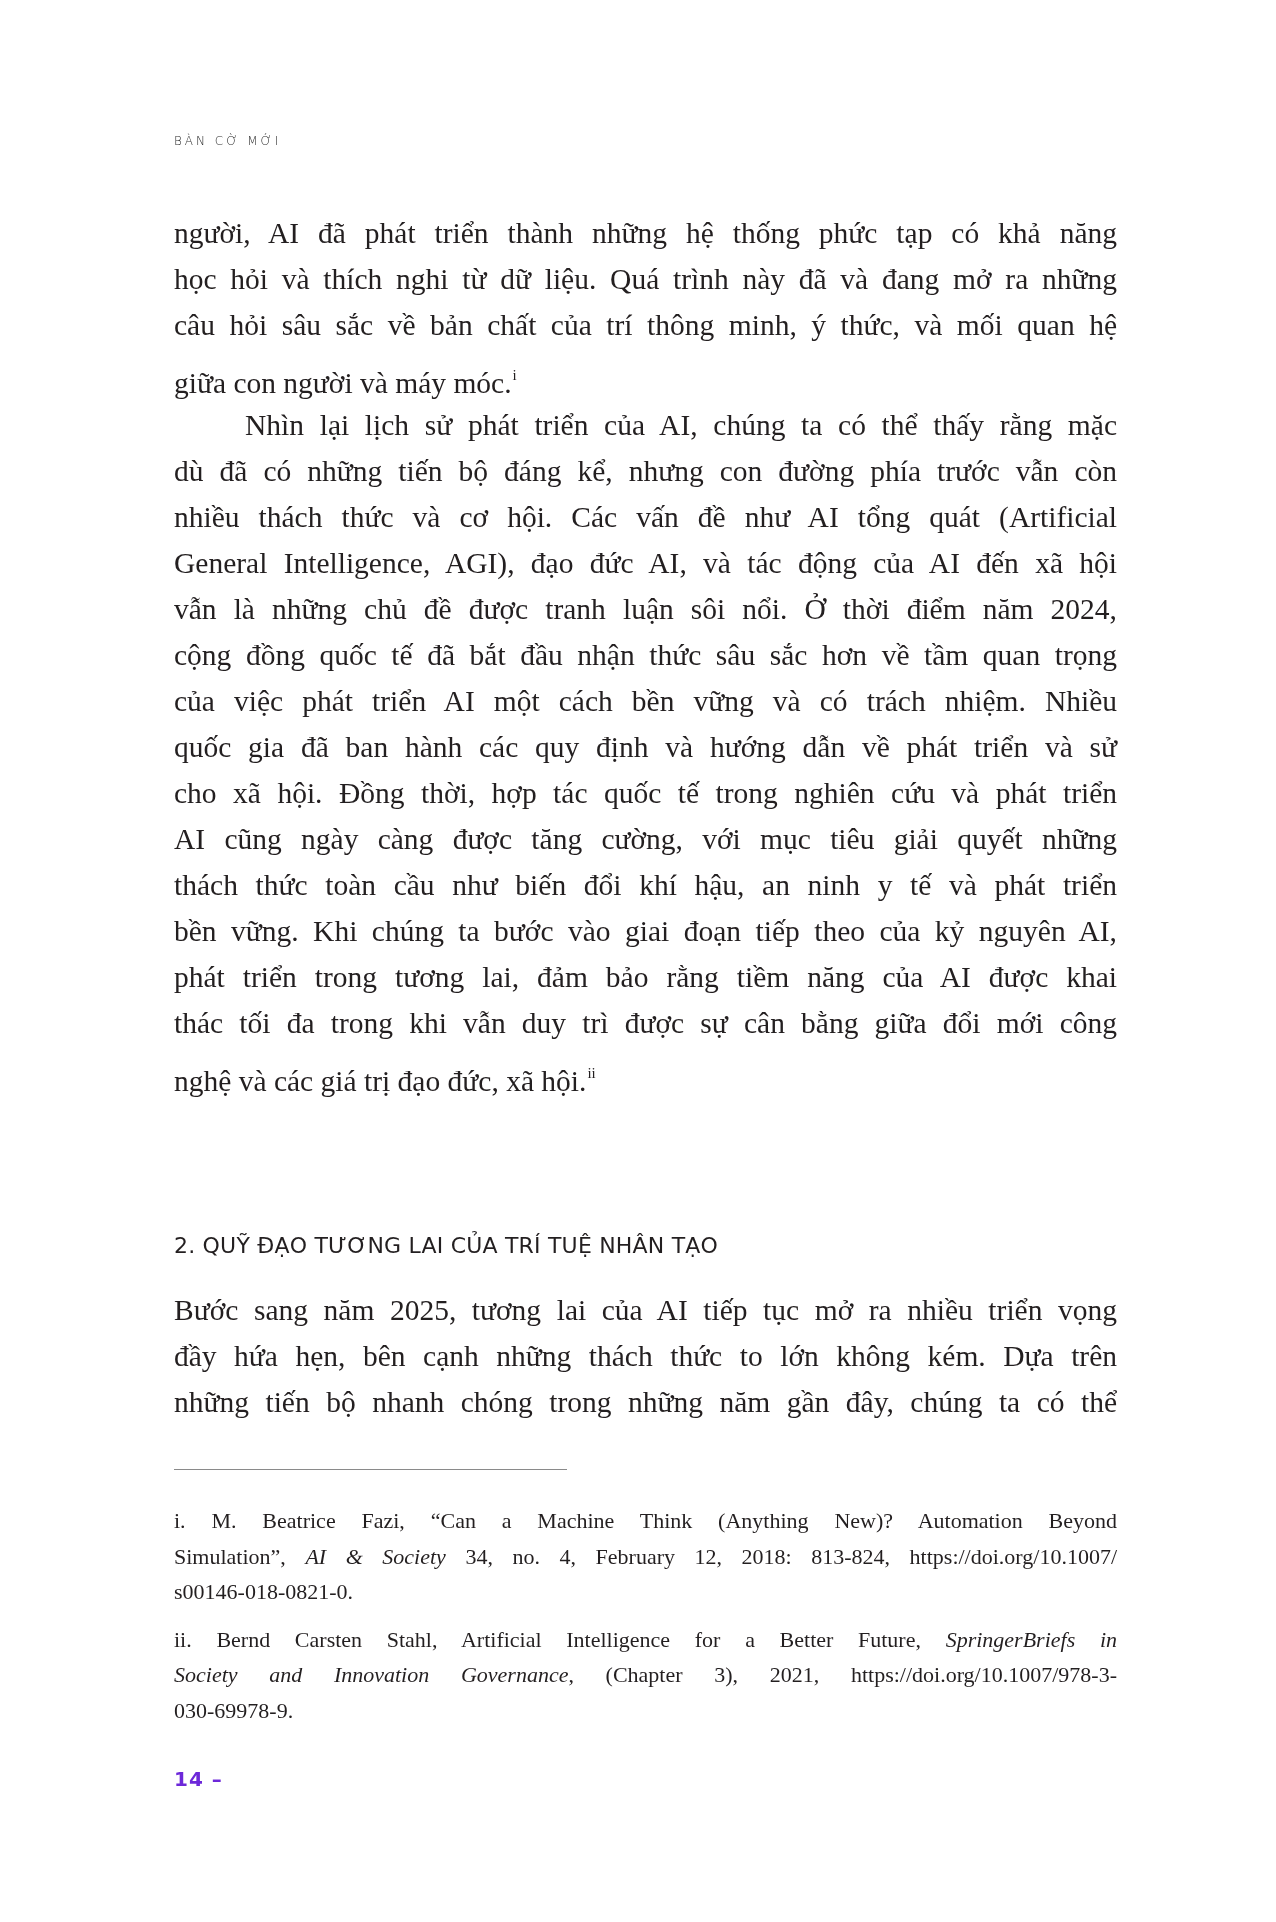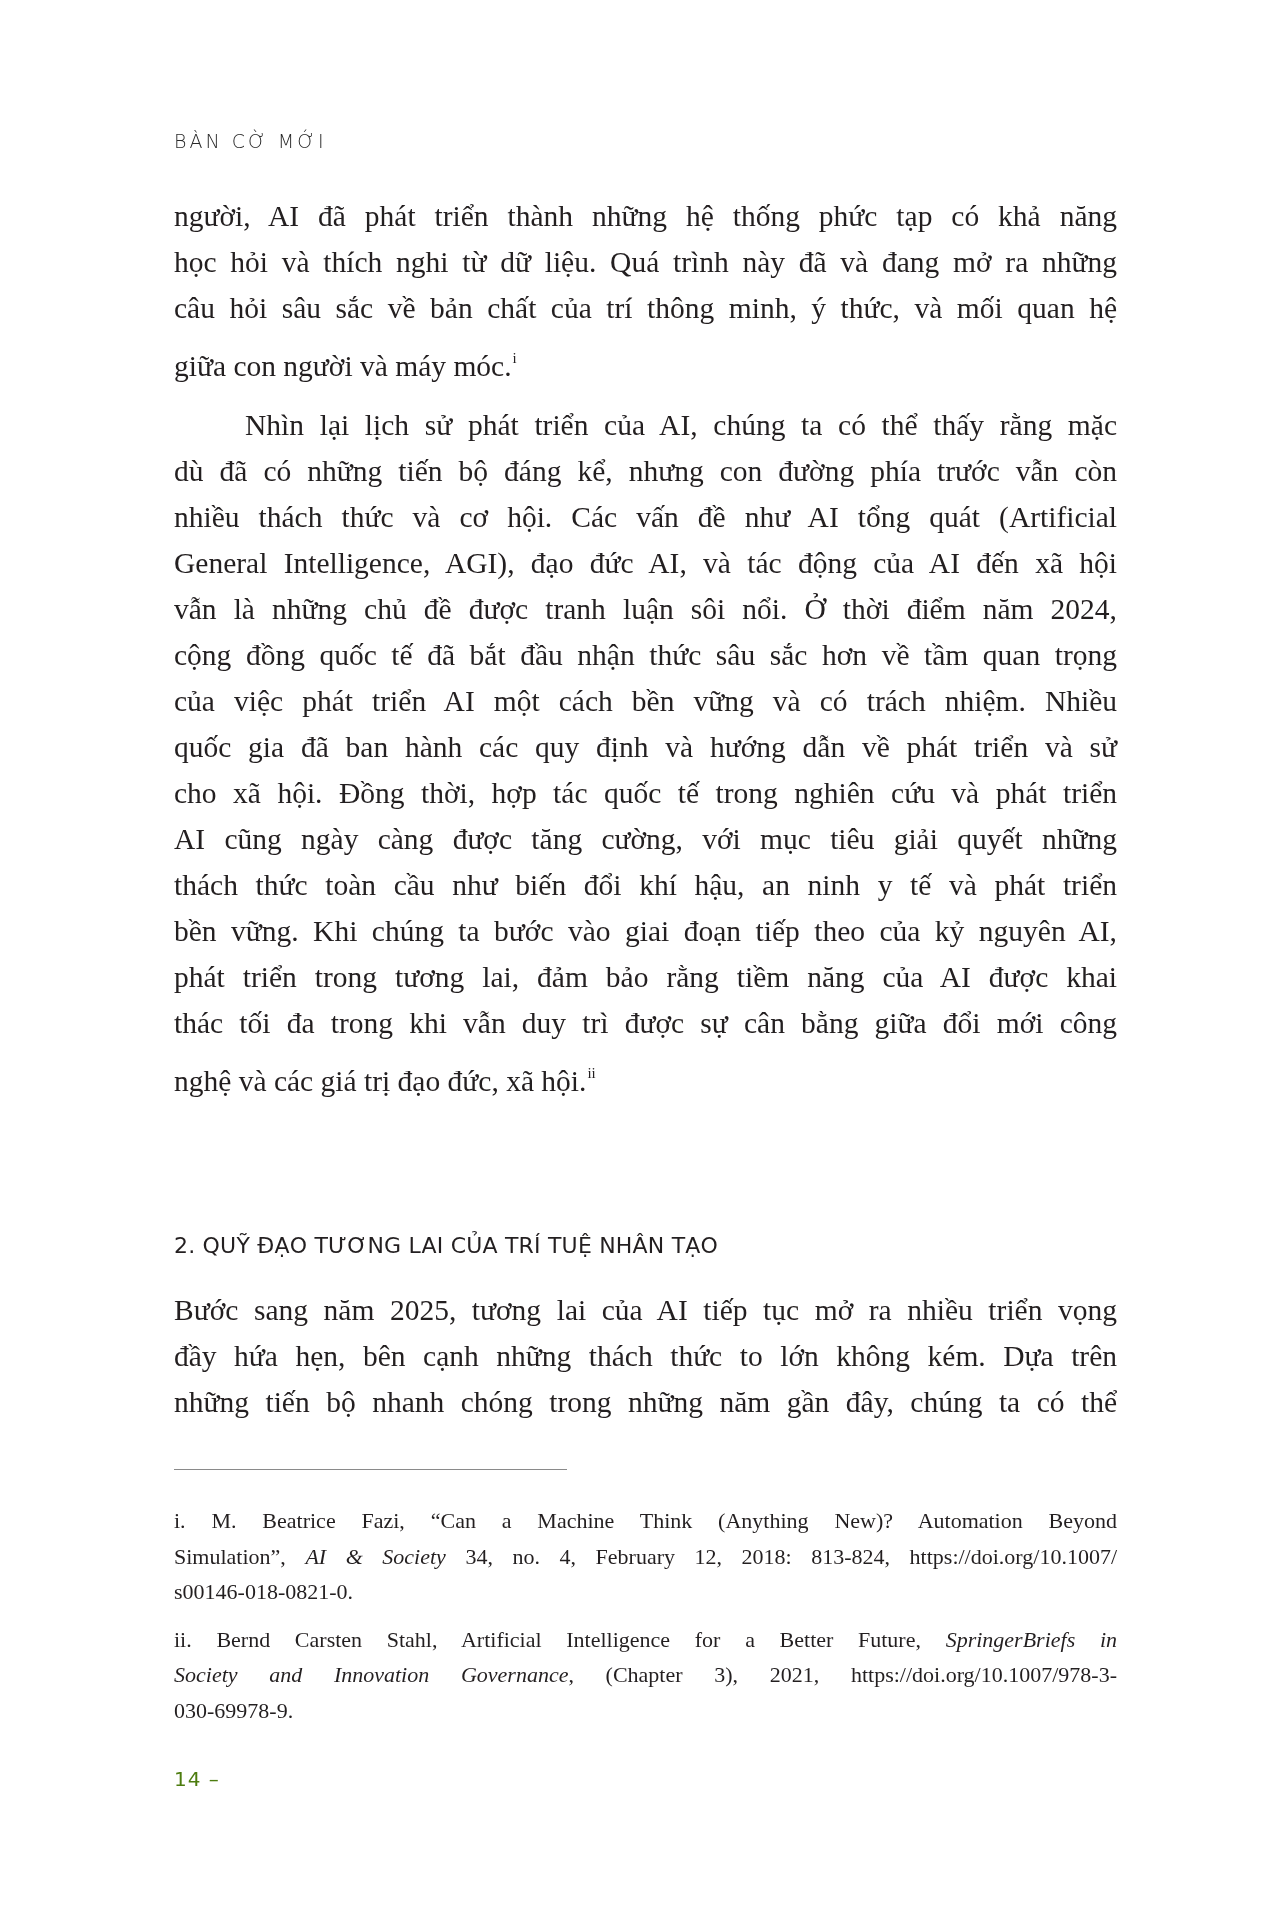--- a/index.html
+++ b/index.html
@@ -13,7 +13,7 @@
   .running-head {
     position: absolute; left: 174px; top: 130px;
     font-family: "DejaVu Sans", sans-serif; font-weight: 300;
-    font-size: 19px; letter-spacing: 3px; color: #2a2a2a; line-height: 22px;
+    font-size: 12px; letter-spacing: 3px; color: #2a2a2a; line-height: 22px;
   }
   .block { position: absolute; left: 174px; width: 943px; }
   .line {

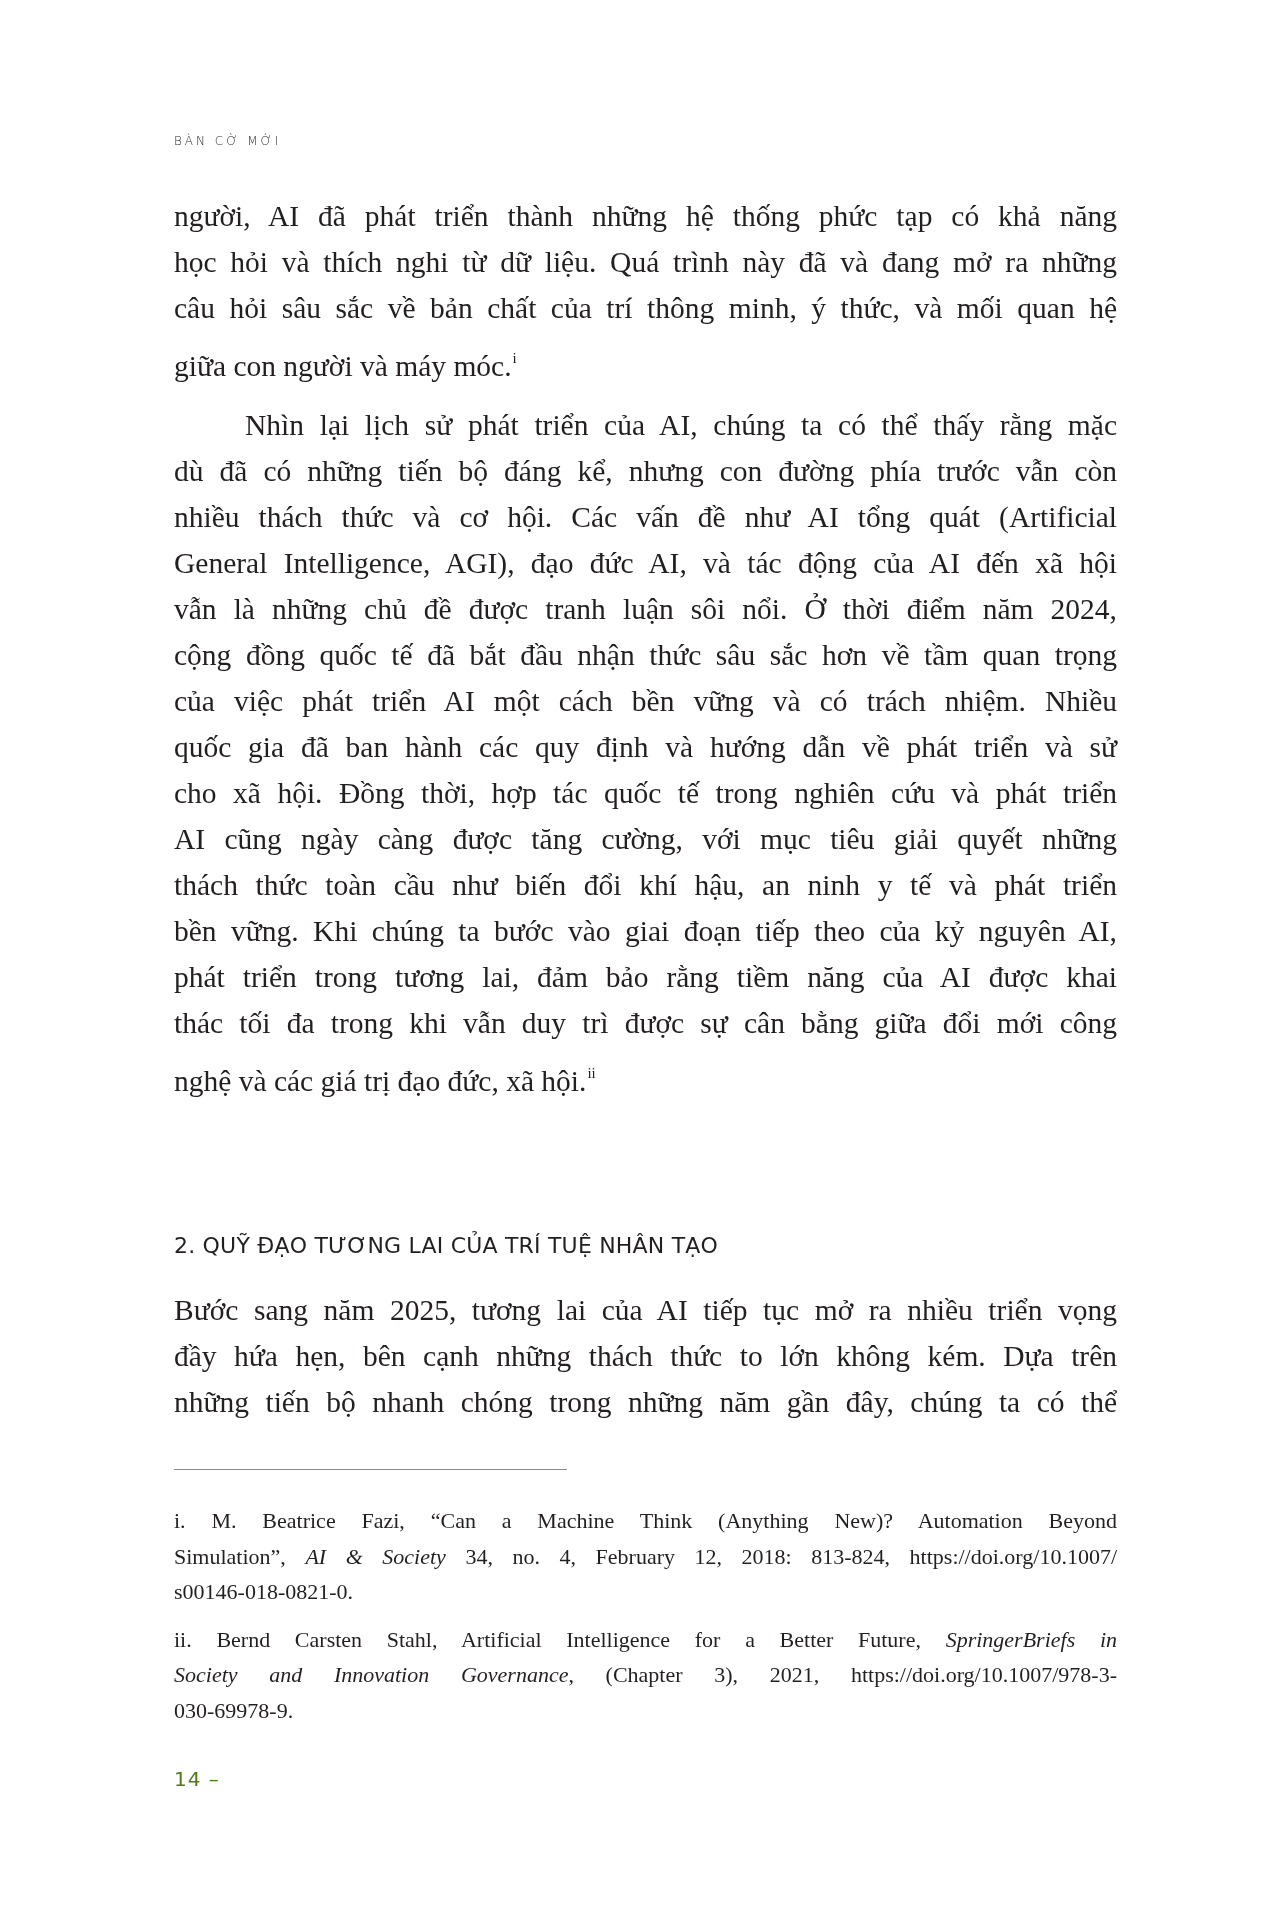--- a/index.html
+++ b/index.html
@@ -55,7 +55,7 @@
 
   <div class="running-head">BÀN CỜ MỚI</div>
 
-  <div class="block" style="top:193px;">
+  <div class="block" style="top:210px;">
     <span class="line">người, AI đã phát triển thành những hệ thống phức tạp có khả năng</span>
     <span class="line">học hỏi và thích nghi từ dữ liệu. Quá trình này đã và đang mở ra những</span>
     <span class="line">câu hỏi sâu sắc về bản chất của trí thông minh, ý thức, và mối quan hệ</span>

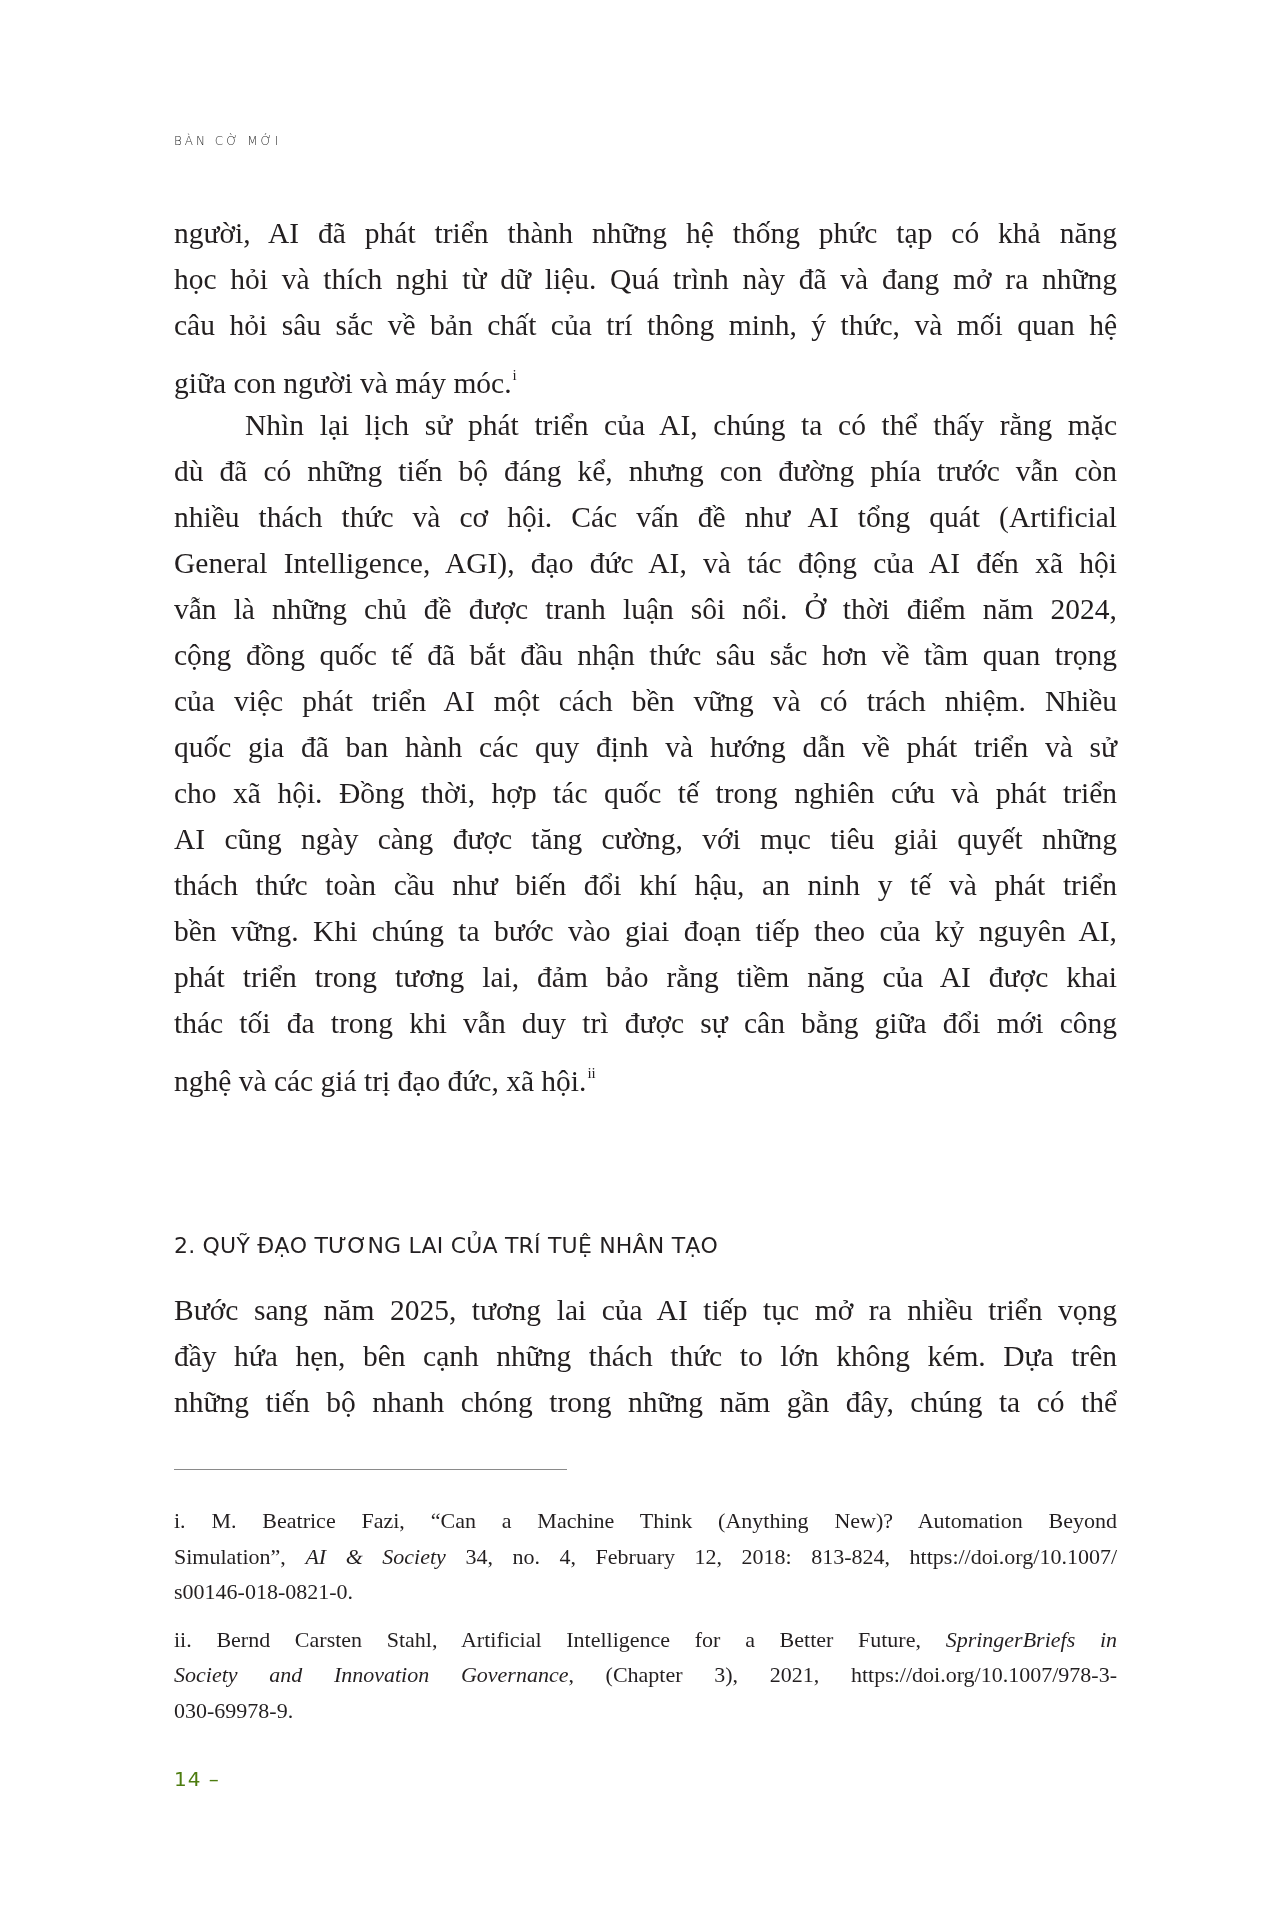--- a/index.html
+++ b/index.html
@@ -44,7 +44,7 @@
   .fline i { font-style: italic; }
   .pagenum {
     position: absolute; left: 174px; top: 1765px;
-    font-family: "DejaVu Sans", sans-serif; font-weight: 400; font-size: 20px; color: #4d7c0f;
+    font-family: "DejaVu Sans", sans-serif; font-weight: 700; font-size: 20px; color: #6d28d9;
     line-height: 28px; letter-spacing: 1px;
   }
 </style>

